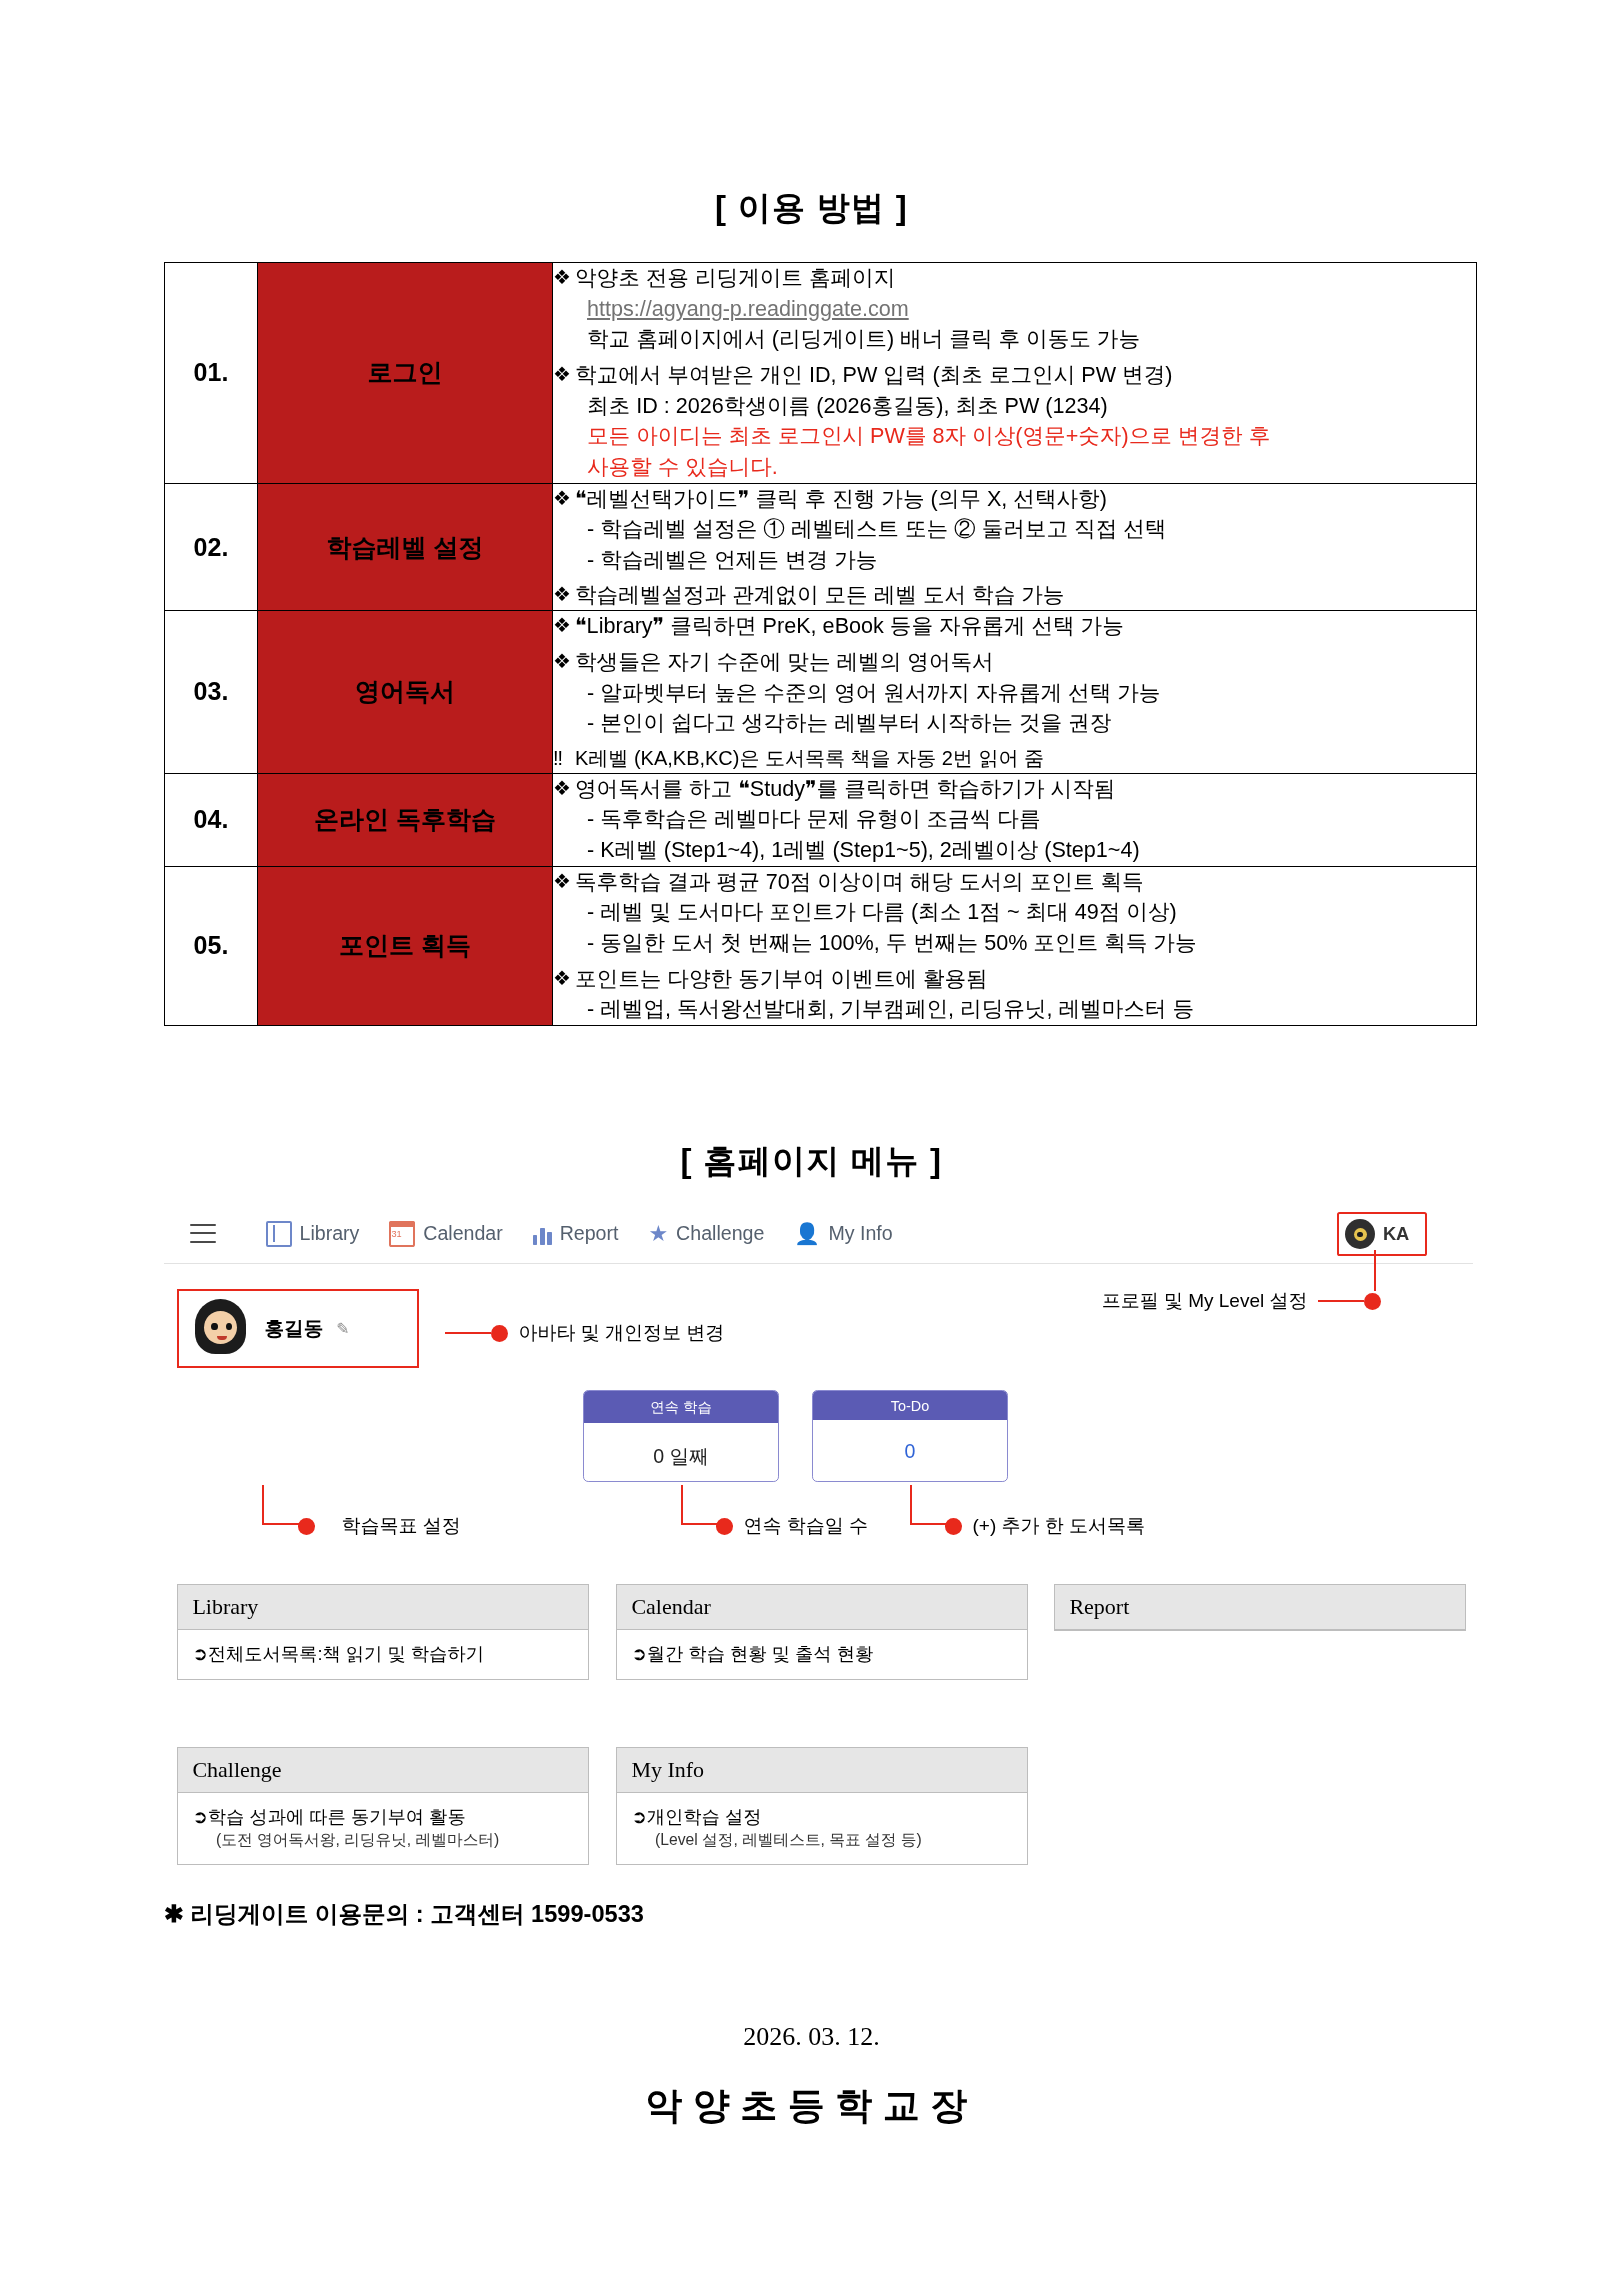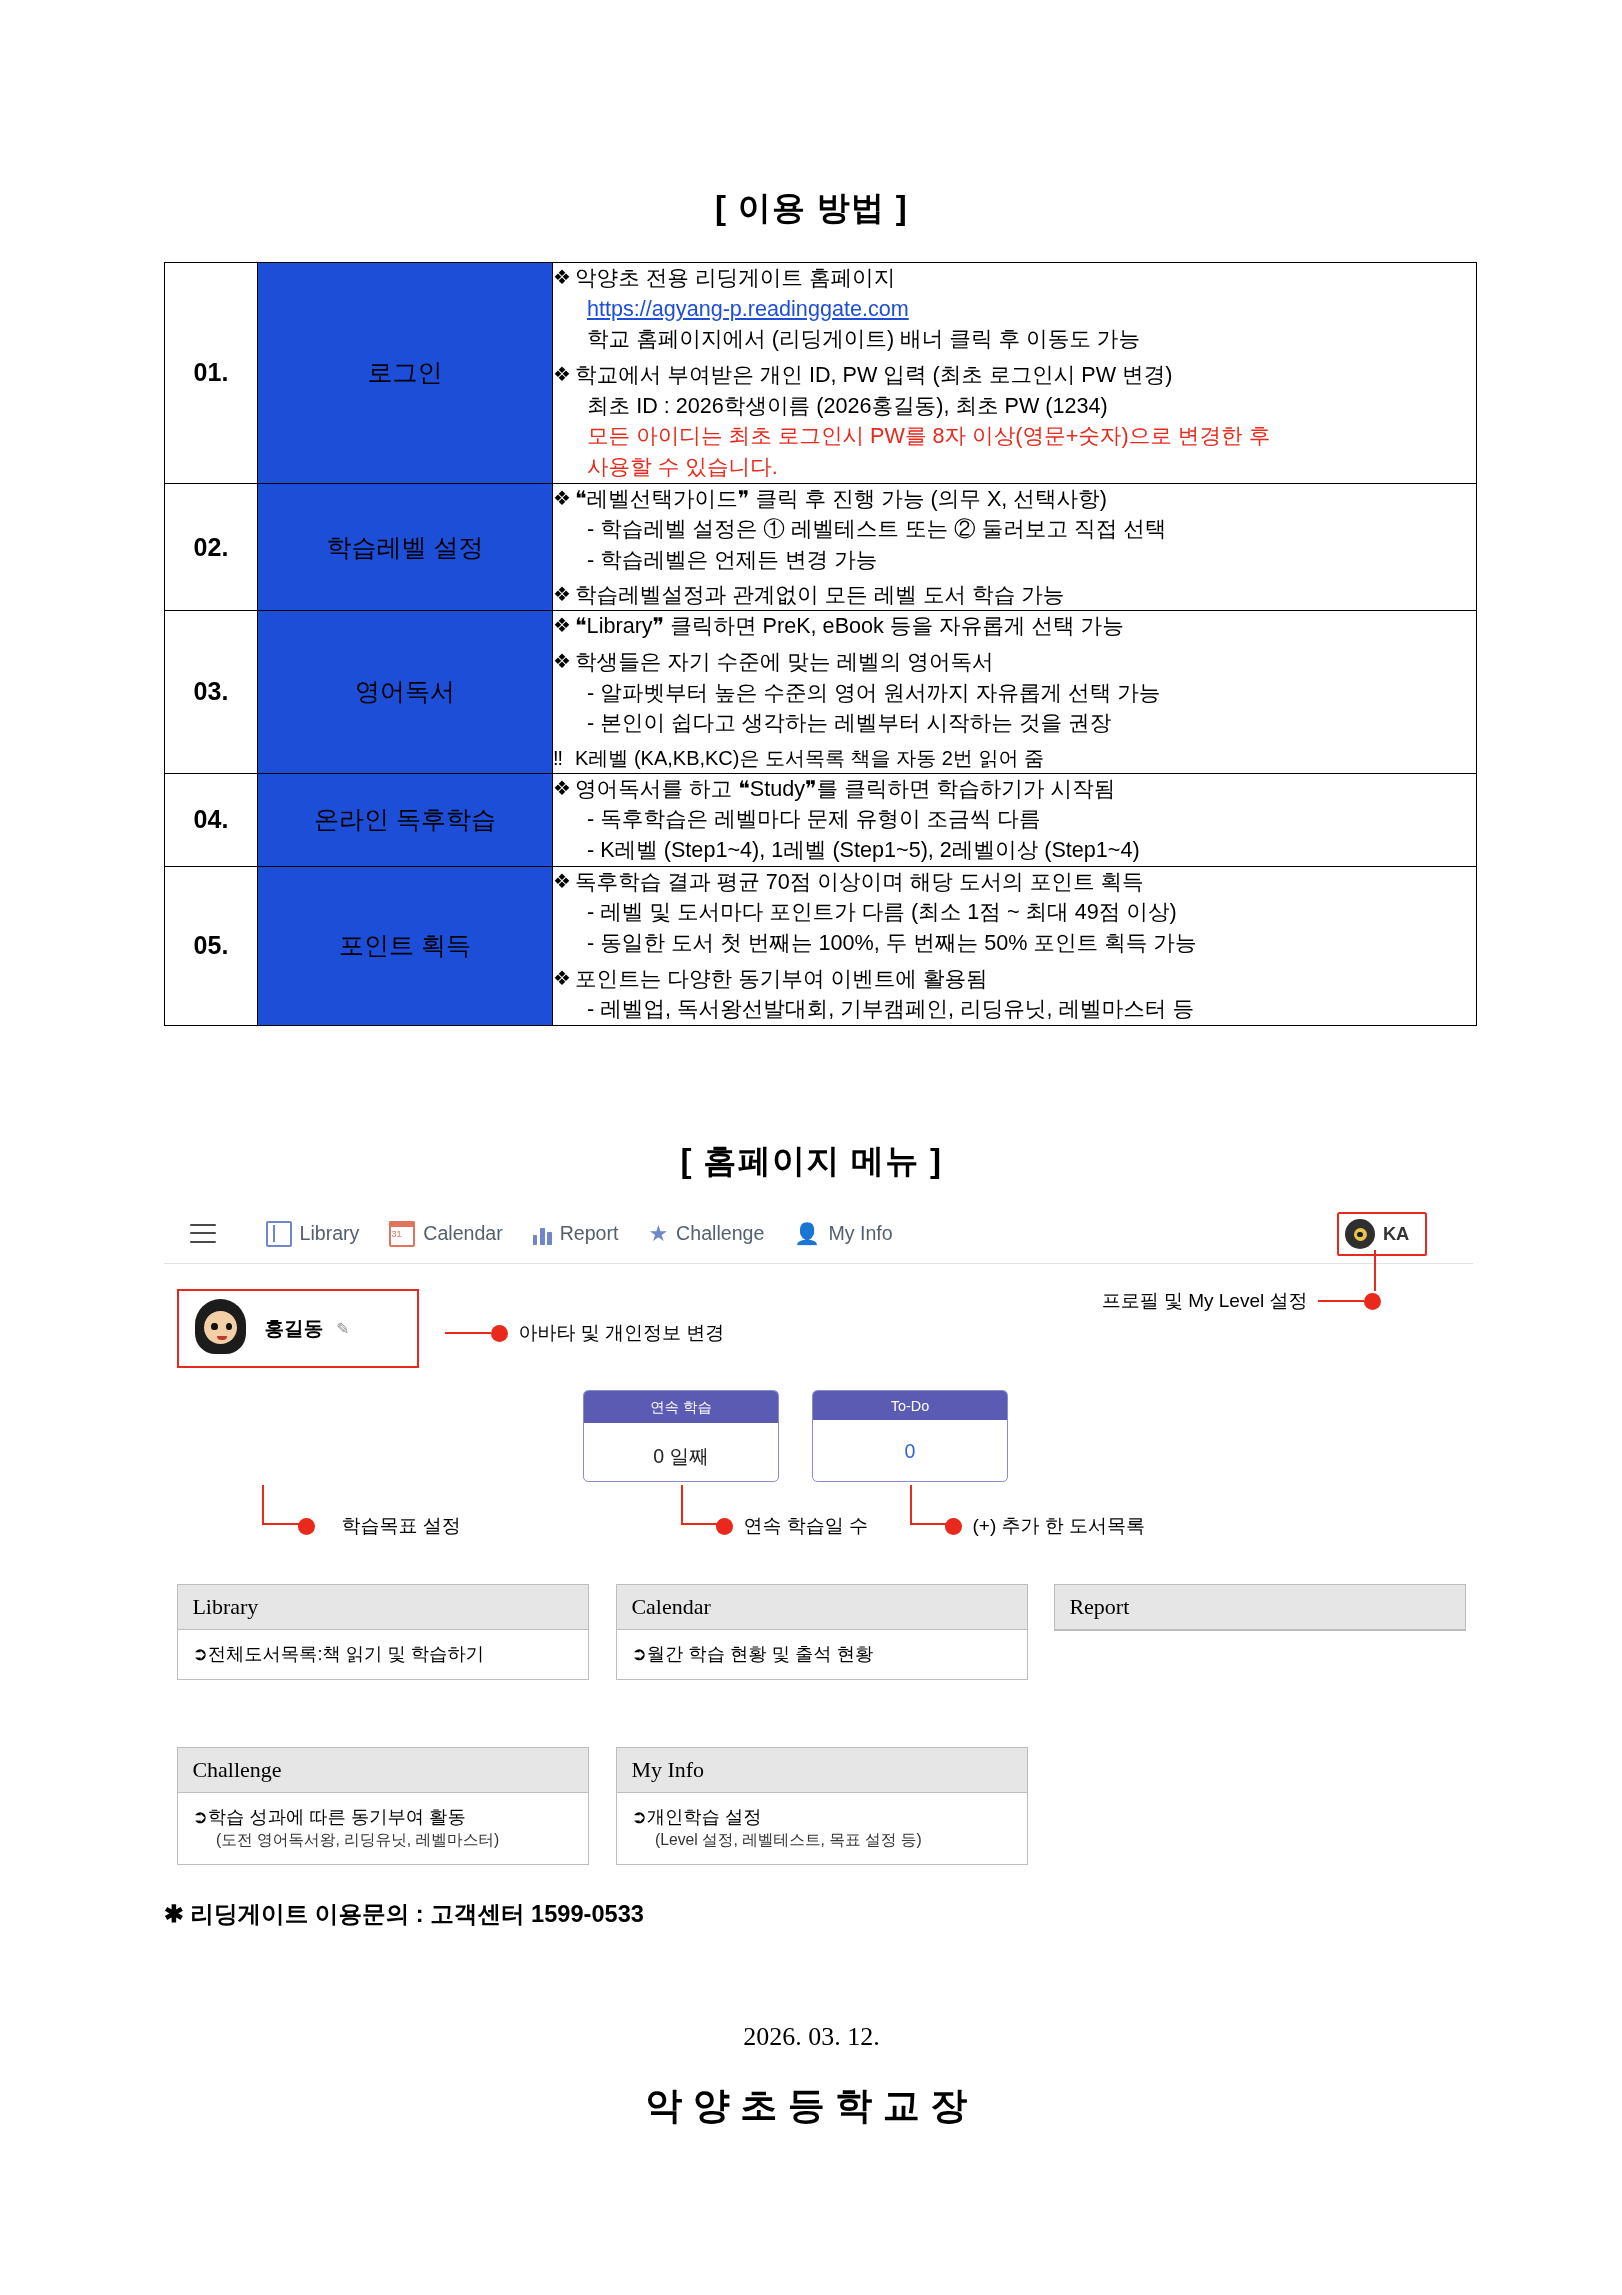--- a/index.html
+++ b/index.html
@@ -62,7 +62,7 @@
   .bullet-text { flex: 1 1 auto; }
   .sub-line { padding-left: 34px; }
   .link {
-    color: #1d4ed8;
+    color: #737373;
     padding-left: 34px;
     display: inline-block;
   }

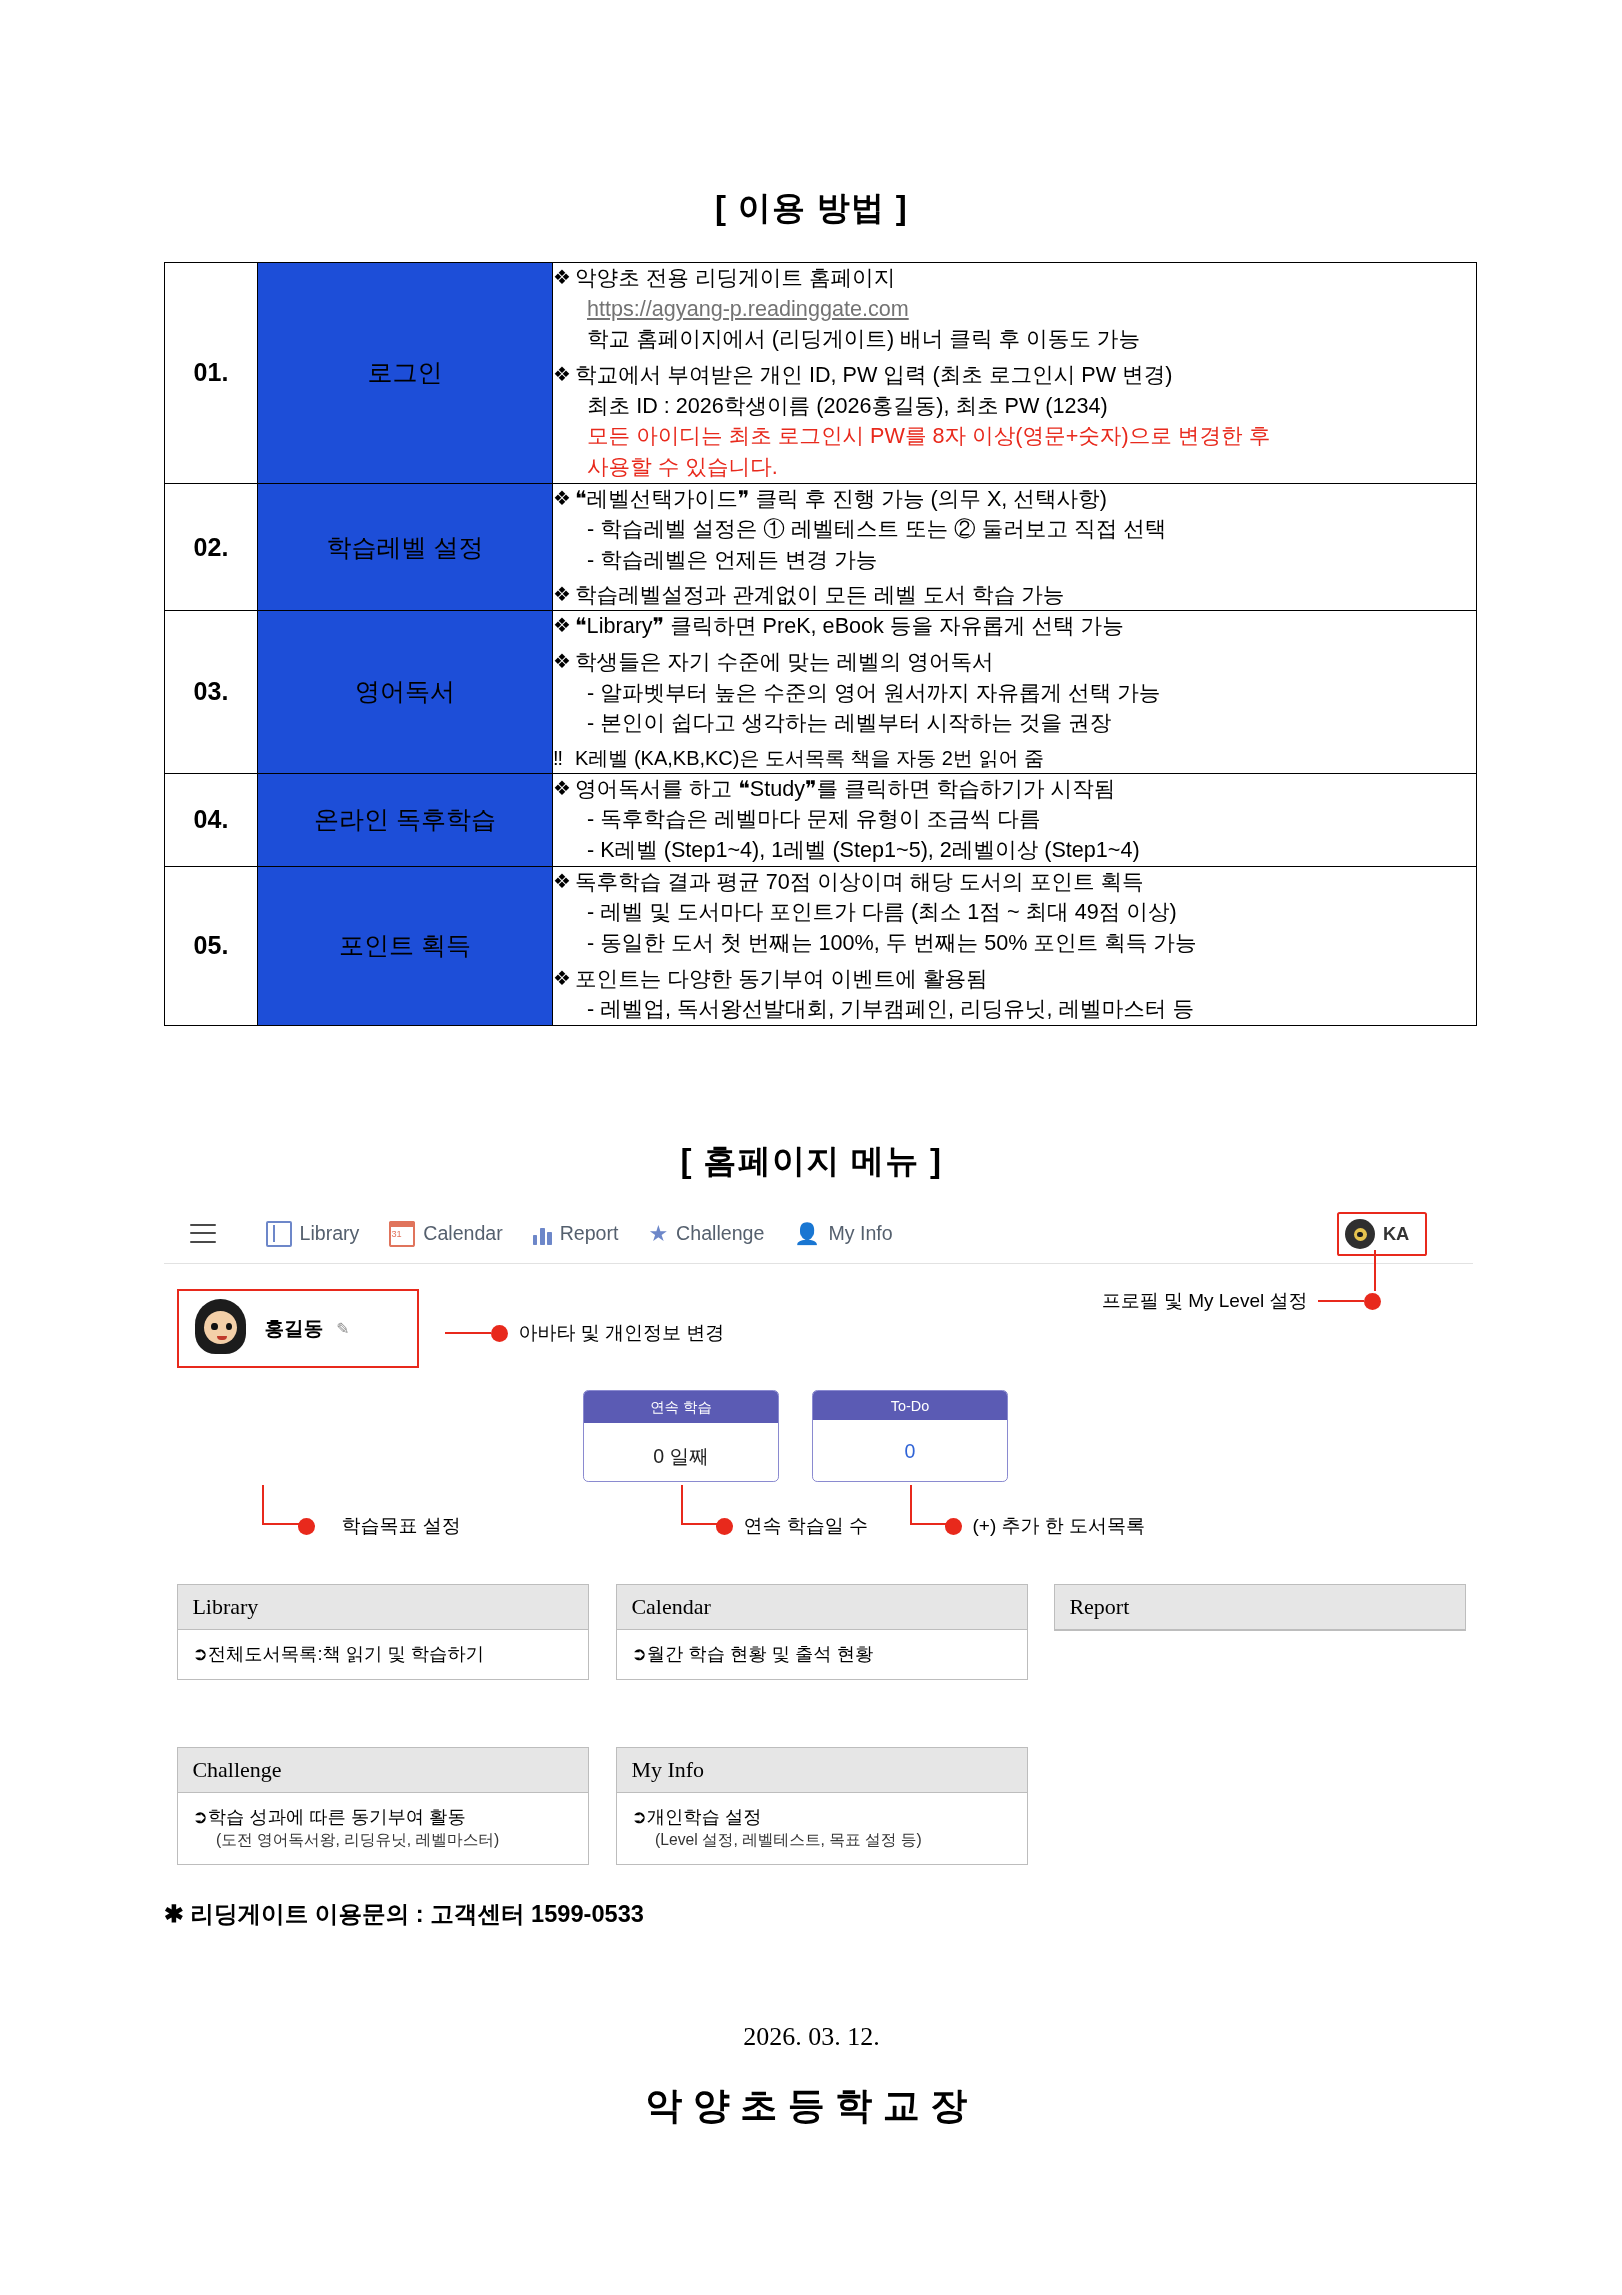--- a/index.html
+++ b/index.html
@@ -48,7 +48,7 @@
     padding: 0;
   }
   .col-num   { width: 92px; text-align: center; font-size: 25px; font-weight: bold; }
-  .col-step  { width: 294px; text-align: center; font-size: 25px; font-weight: normal; background: #1d4ed8; }
+  .col-step  { width: 294px; text-align: center; font-size: 25px; font-weight: bold; background: #b91c1c; }
   .col-desc  { width: 923px; padding: 6.5px 10.5px 7.9px 10.5px; }
 
   .desc-block { font-size: 21.6px; line-height: 1.42; }

